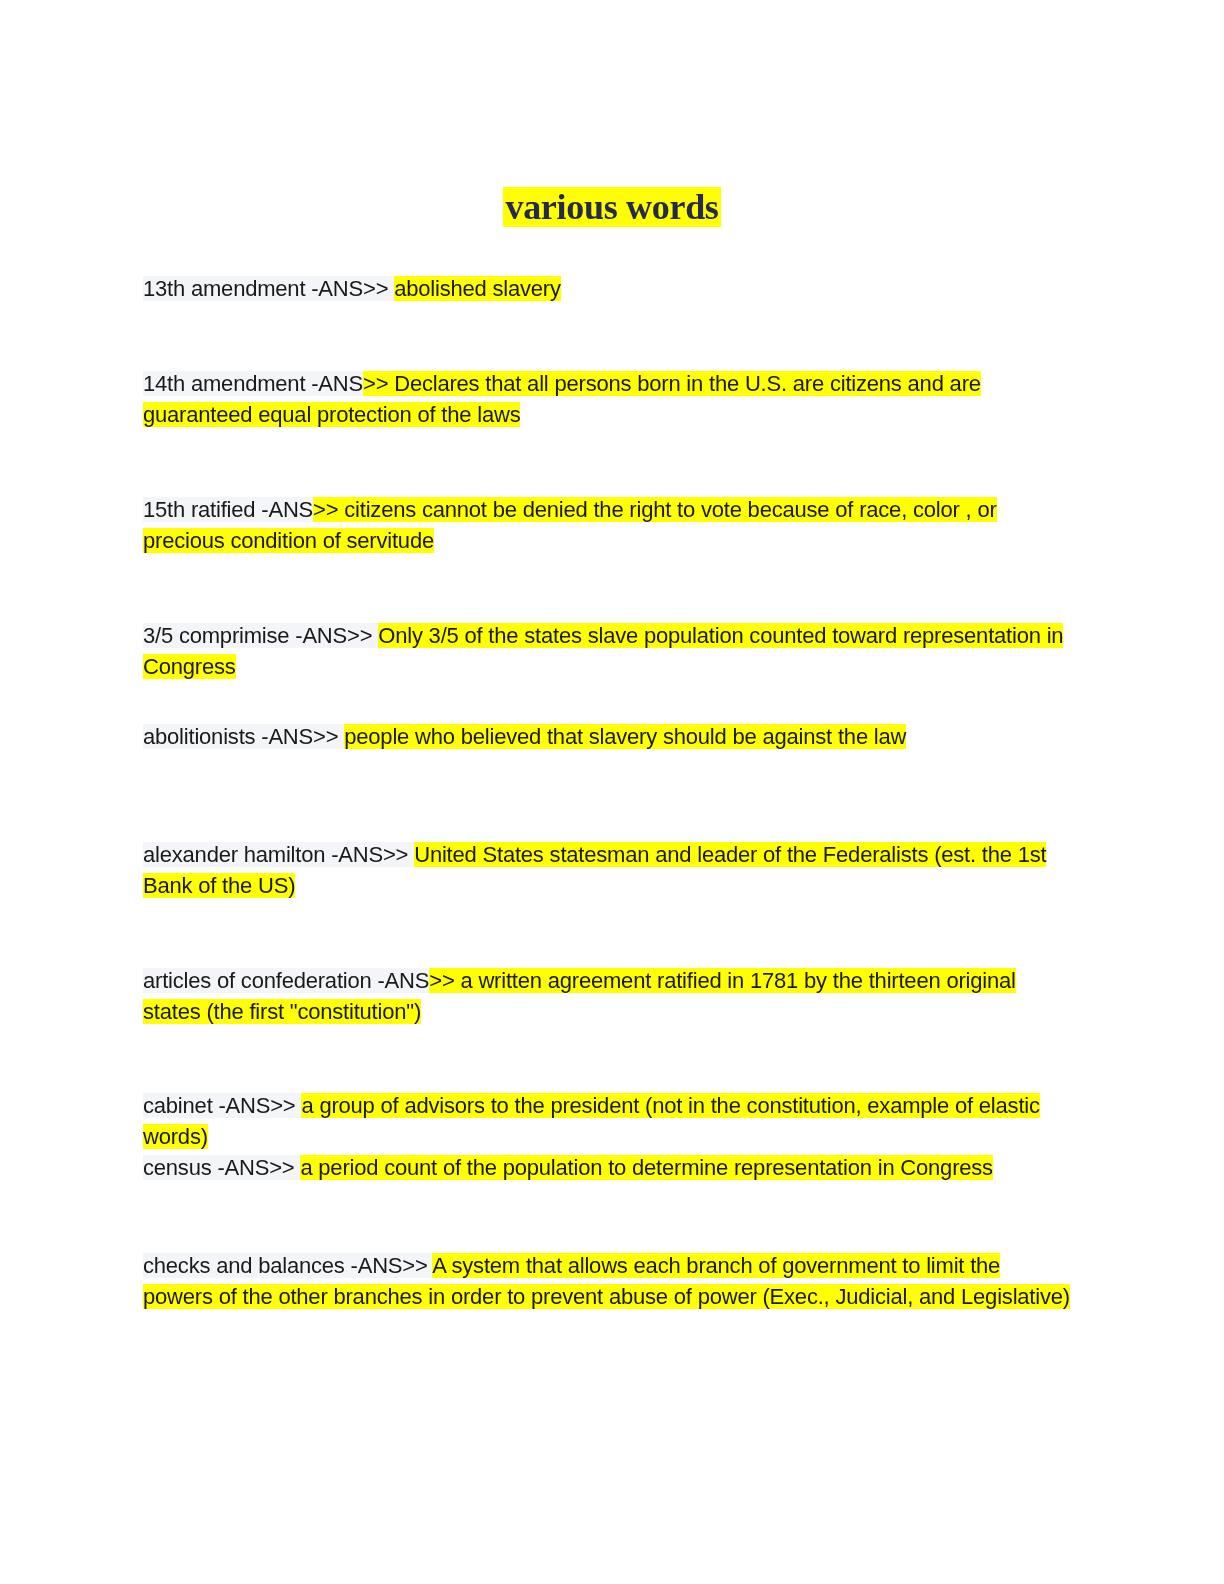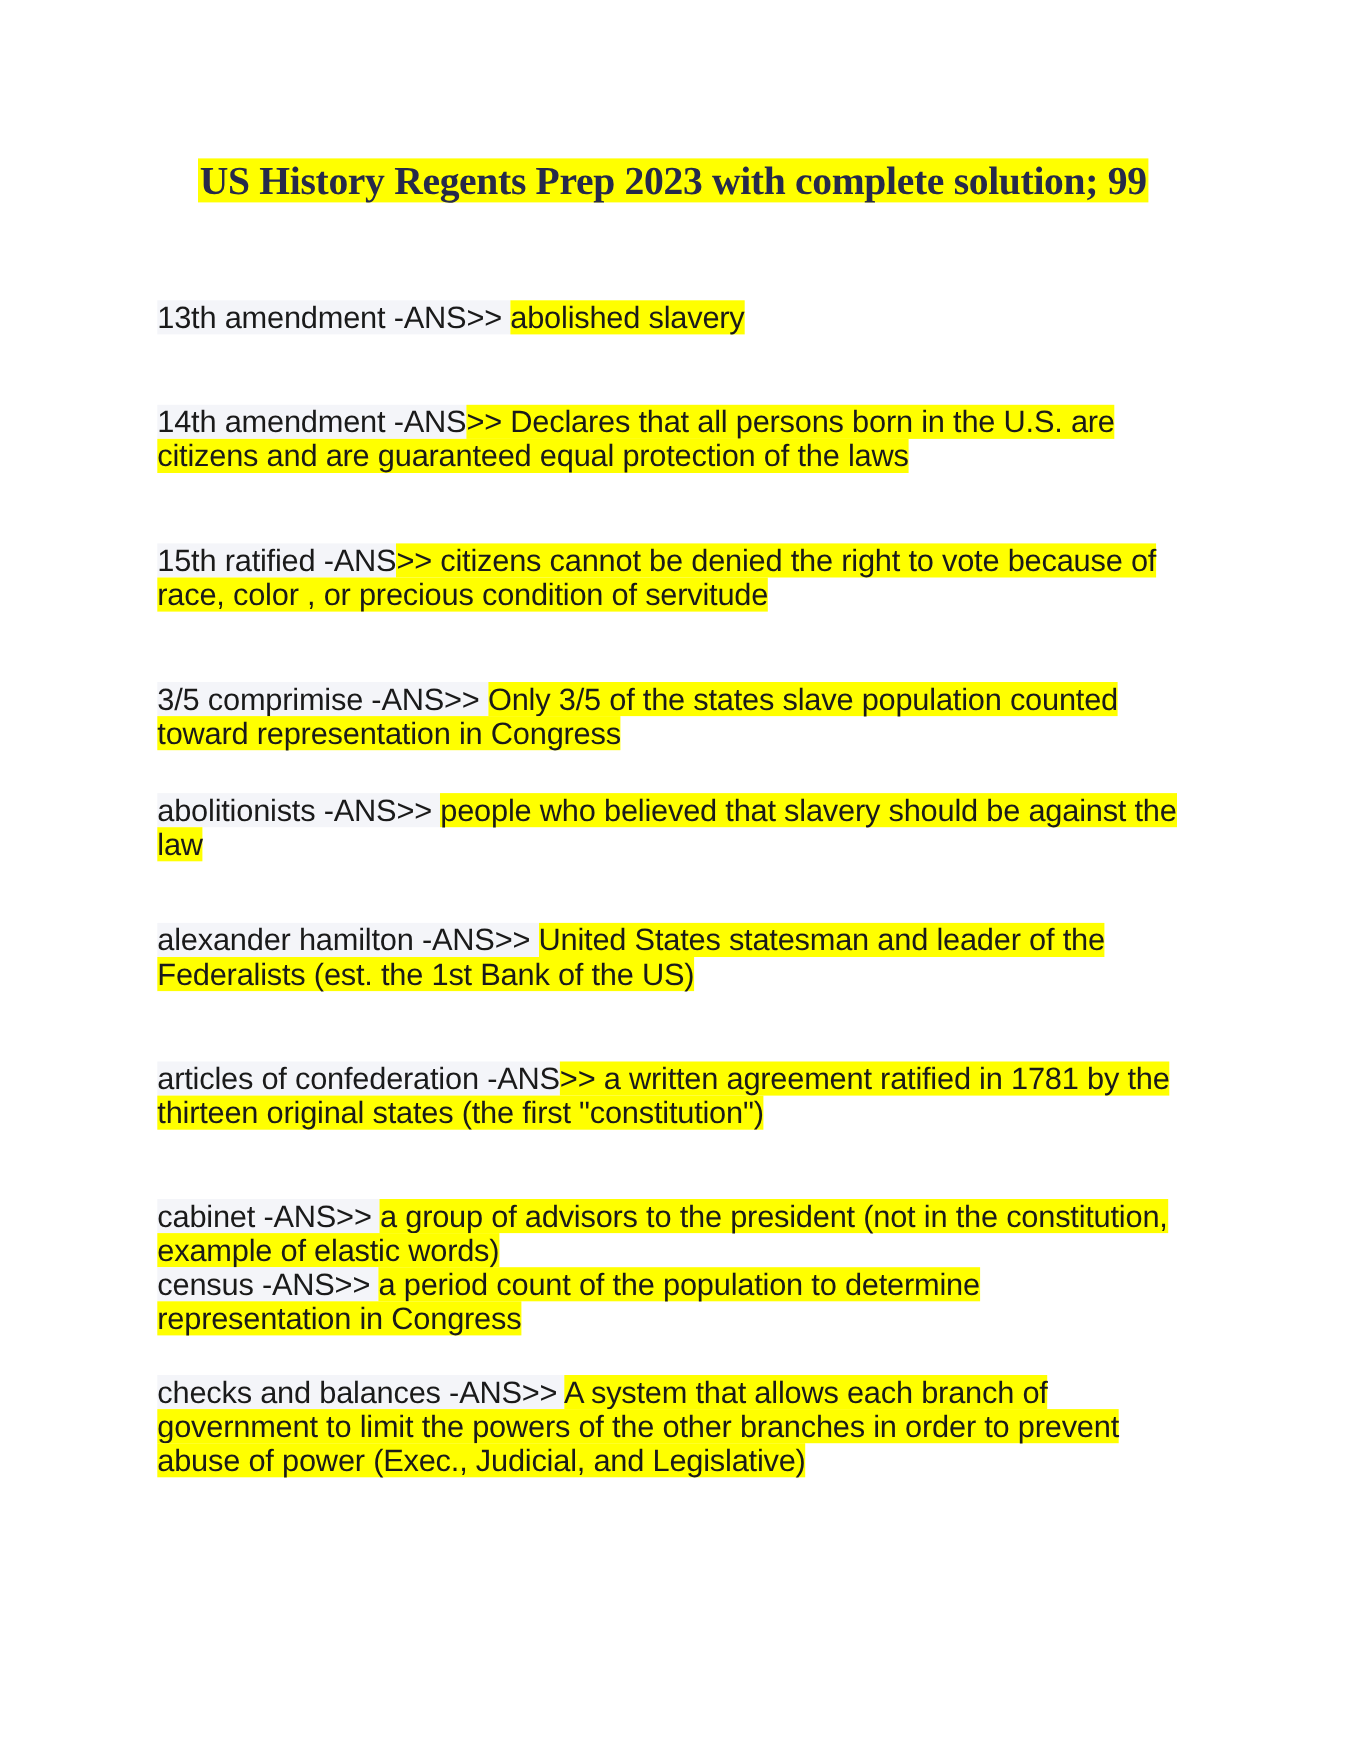--- a/index.html
+++ b/index.html
@@ -22,7 +22,7 @@
 <body>
 
 <div class="title">
-  <span>US History Regents Prep 2023 with complete solution; 99</span><br>
+  <br>
 </div>
 
 <div class="entry" style="top:273px"><span class="term">13th amendment -ANS&gt;&gt;  </span><span class="ans">abolished slavery</span></div>

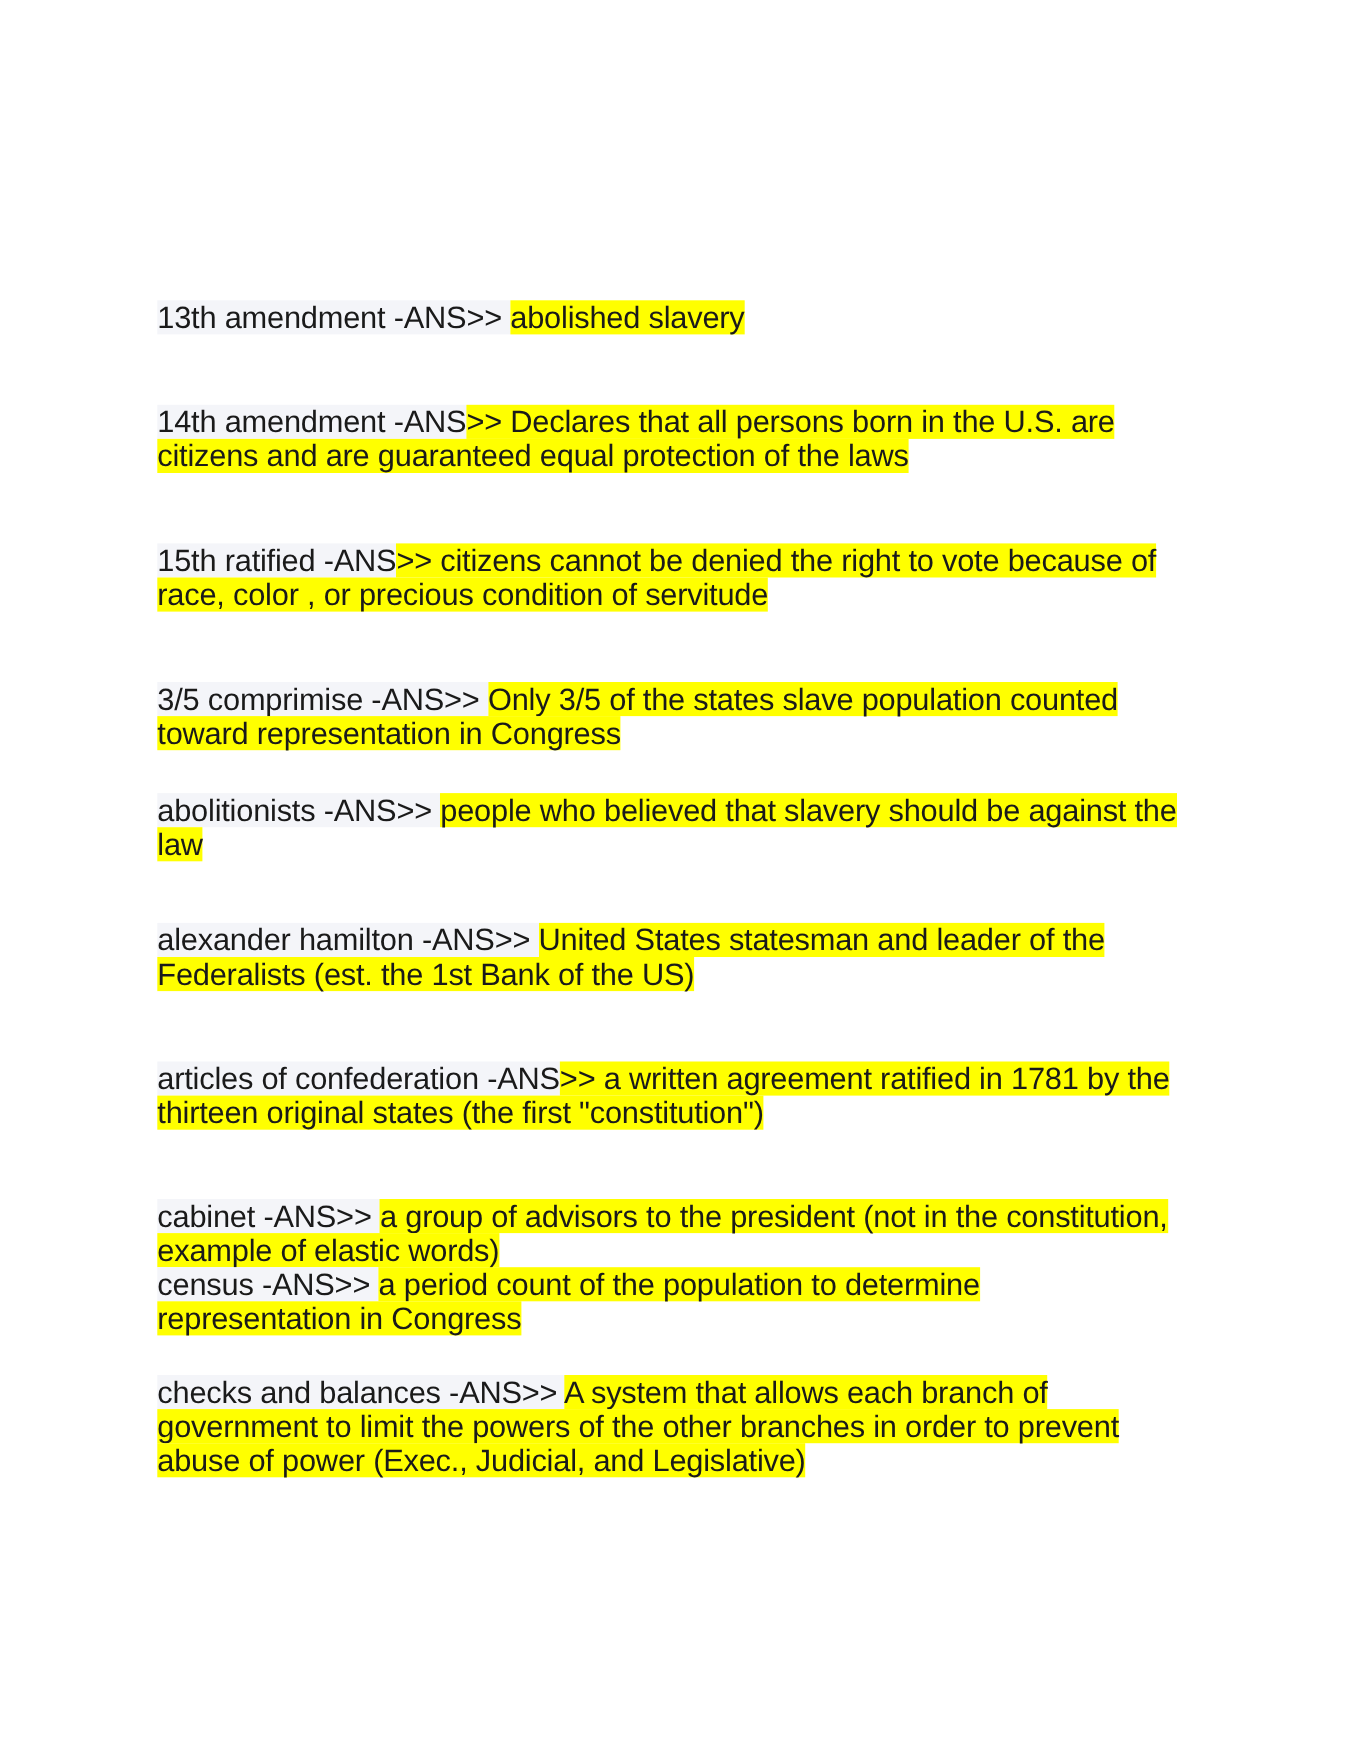--- a/index.html
+++ b/index.html
@@ -23,6 +23,7 @@
 
 <div class="title">
   <br>
+  <span>various words</span>
 </div>
 
 <div class="entry" style="top:273px"><span class="term">13th amendment -ANS&gt;&gt;  </span><span class="ans">abolished slavery</span></div>

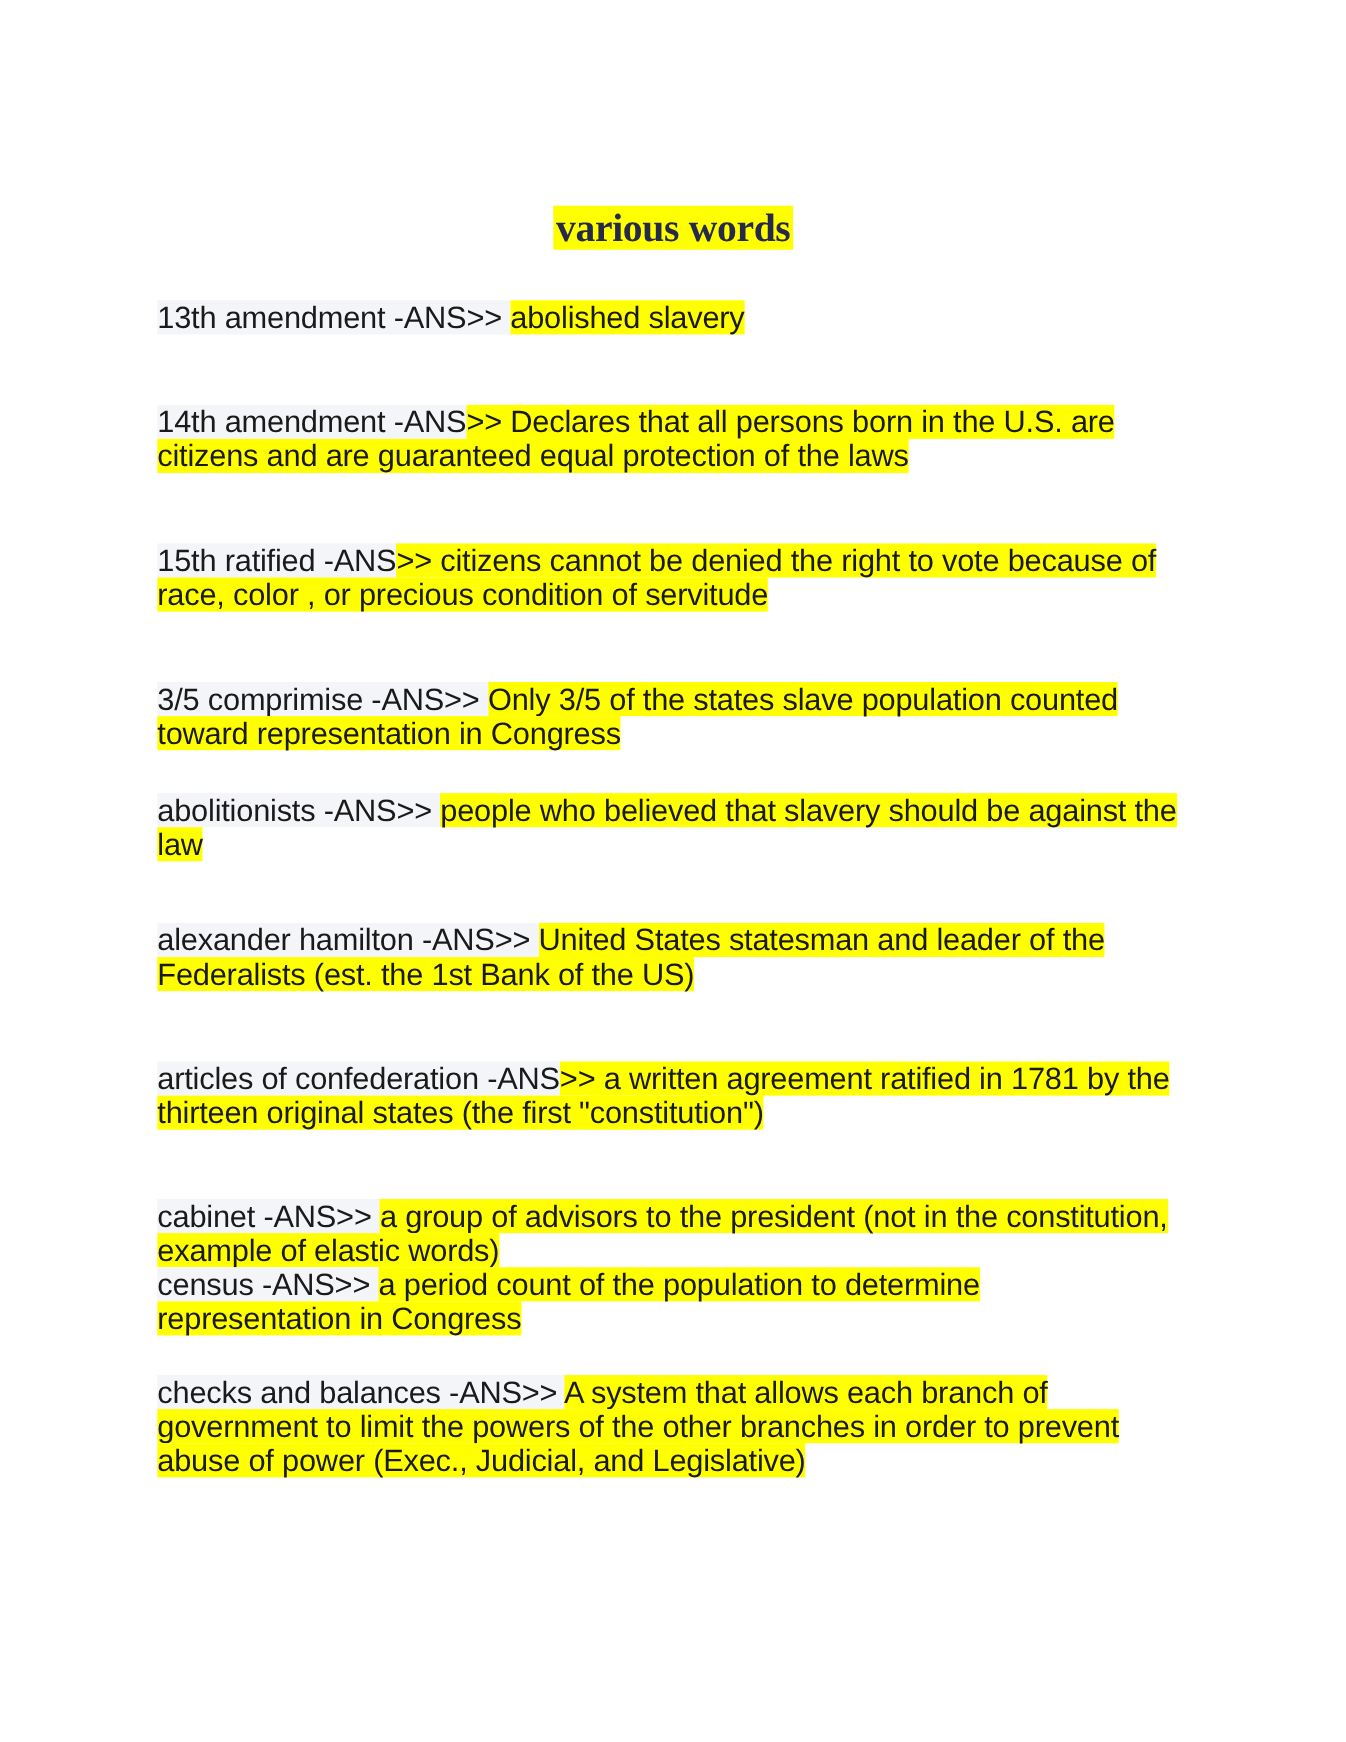--- a/index.html
+++ b/index.html
@@ -13,7 +13,7 @@
   .title span { background: #ffff00; padding: 0 2px; }
   .entry {
     position: absolute; left: 143px; width: 930px;
-    font-size: 28px; line-height: 31px; letter-spacing: -0.2px;
+    font-size: 22px; line-height: 31px; letter-spacing: -0.2px;
   }
   .term { background: #f4f5f9; }
   .ans { background: #ffff00; }

